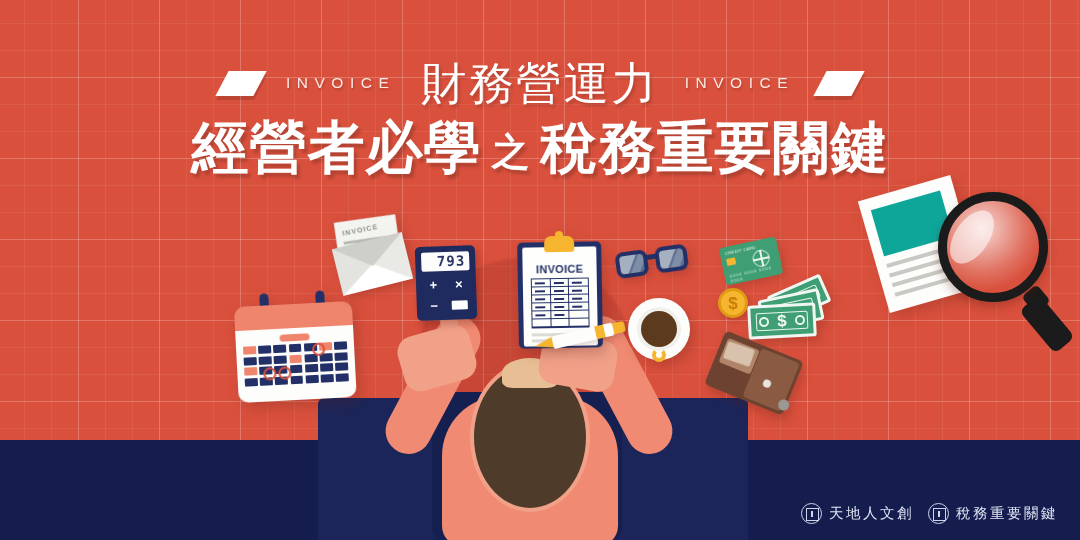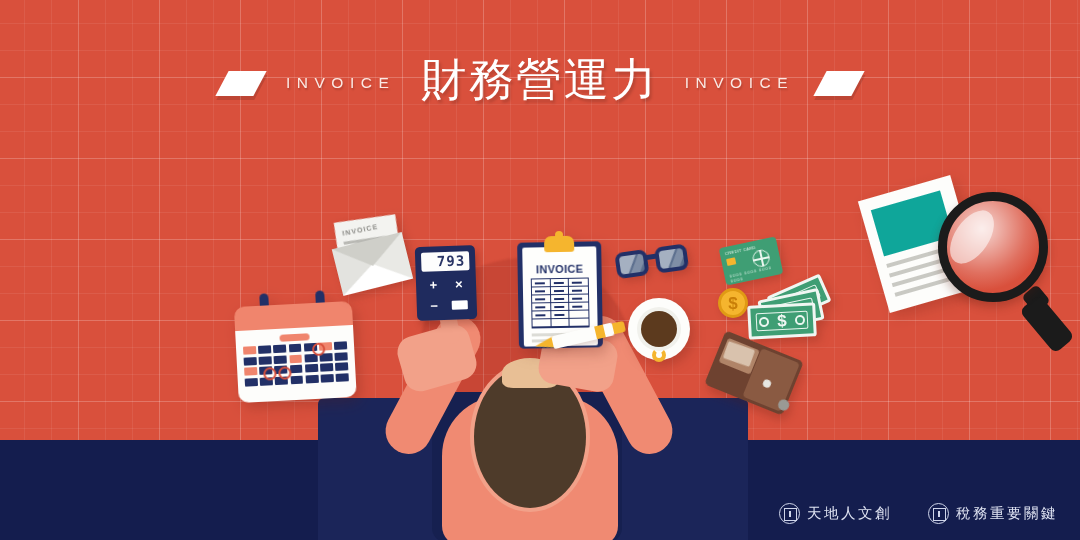--- a/index.html
+++ b/index.html
@@ -56,7 +56,7 @@
   }
   .title-cn{
     color:#ffffff;font-size:45px;font-weight:300;letter-spacing:2.5px;
-    font-family:Liberation Mono, monospace;
+    font-family:Liberation Sans, sans-serif;
     text-shadow:2px 3px 3px rgba(0,0,0,.16);
     white-space:nowrap;line-height:1;
   }

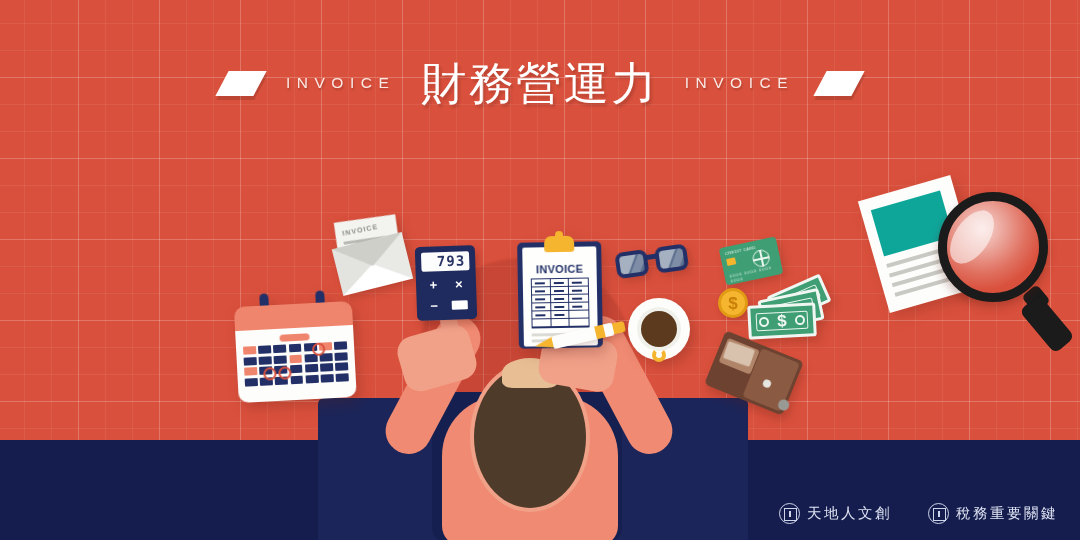--- a/index.html
+++ b/index.html
@@ -430,6 +430,9 @@
       <span class="title-cn">財務營運力</span>
       <span class="kicker">INVOICE</span>
       <span class="para"></span>
+    </div>
+    <div class="headline">
+      <span>經營者必學</span><span class="zhi">之</span><span>稅務重要關鍵</span>
     </div>
   </div>
 

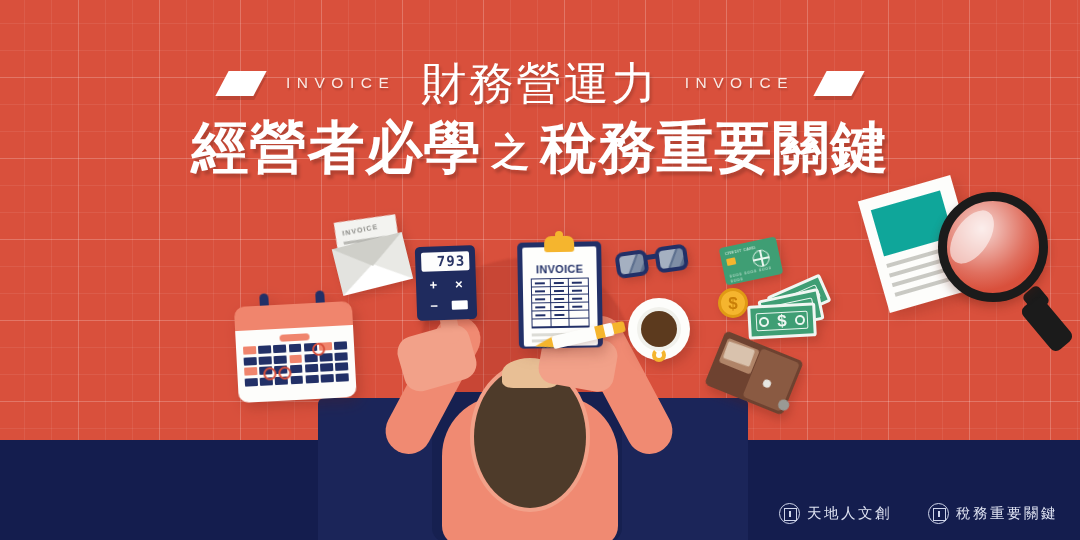--- a/index.html
+++ b/index.html
@@ -394,7 +394,7 @@
   
   .footer{
     position:absolute;right:22px;bottom:16px;z-index:60;
-    display:flex;align-items:flex-start;gap:36px;margin-top:34px;
+    display:flex;align-items:flex-start;gap:14px;margin-top:34px;
   }
   .brand{display:flex;align-items:center;gap:7px;}
   .brand-mark{

